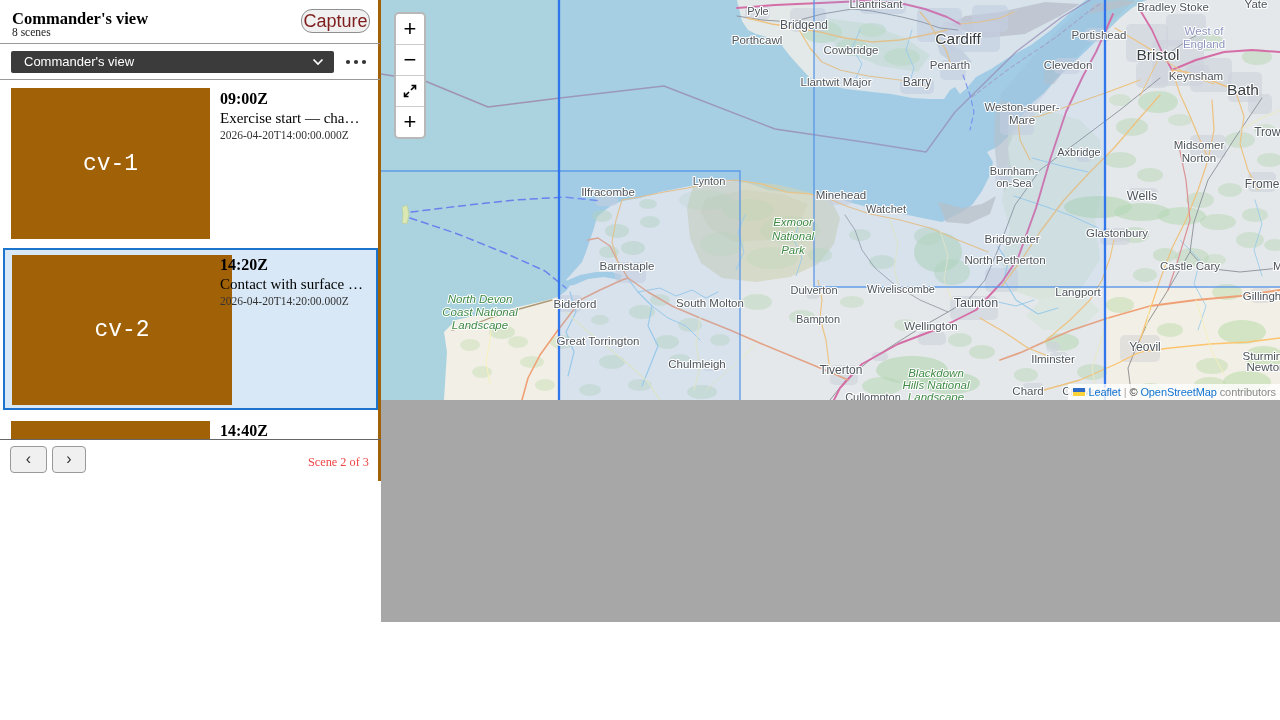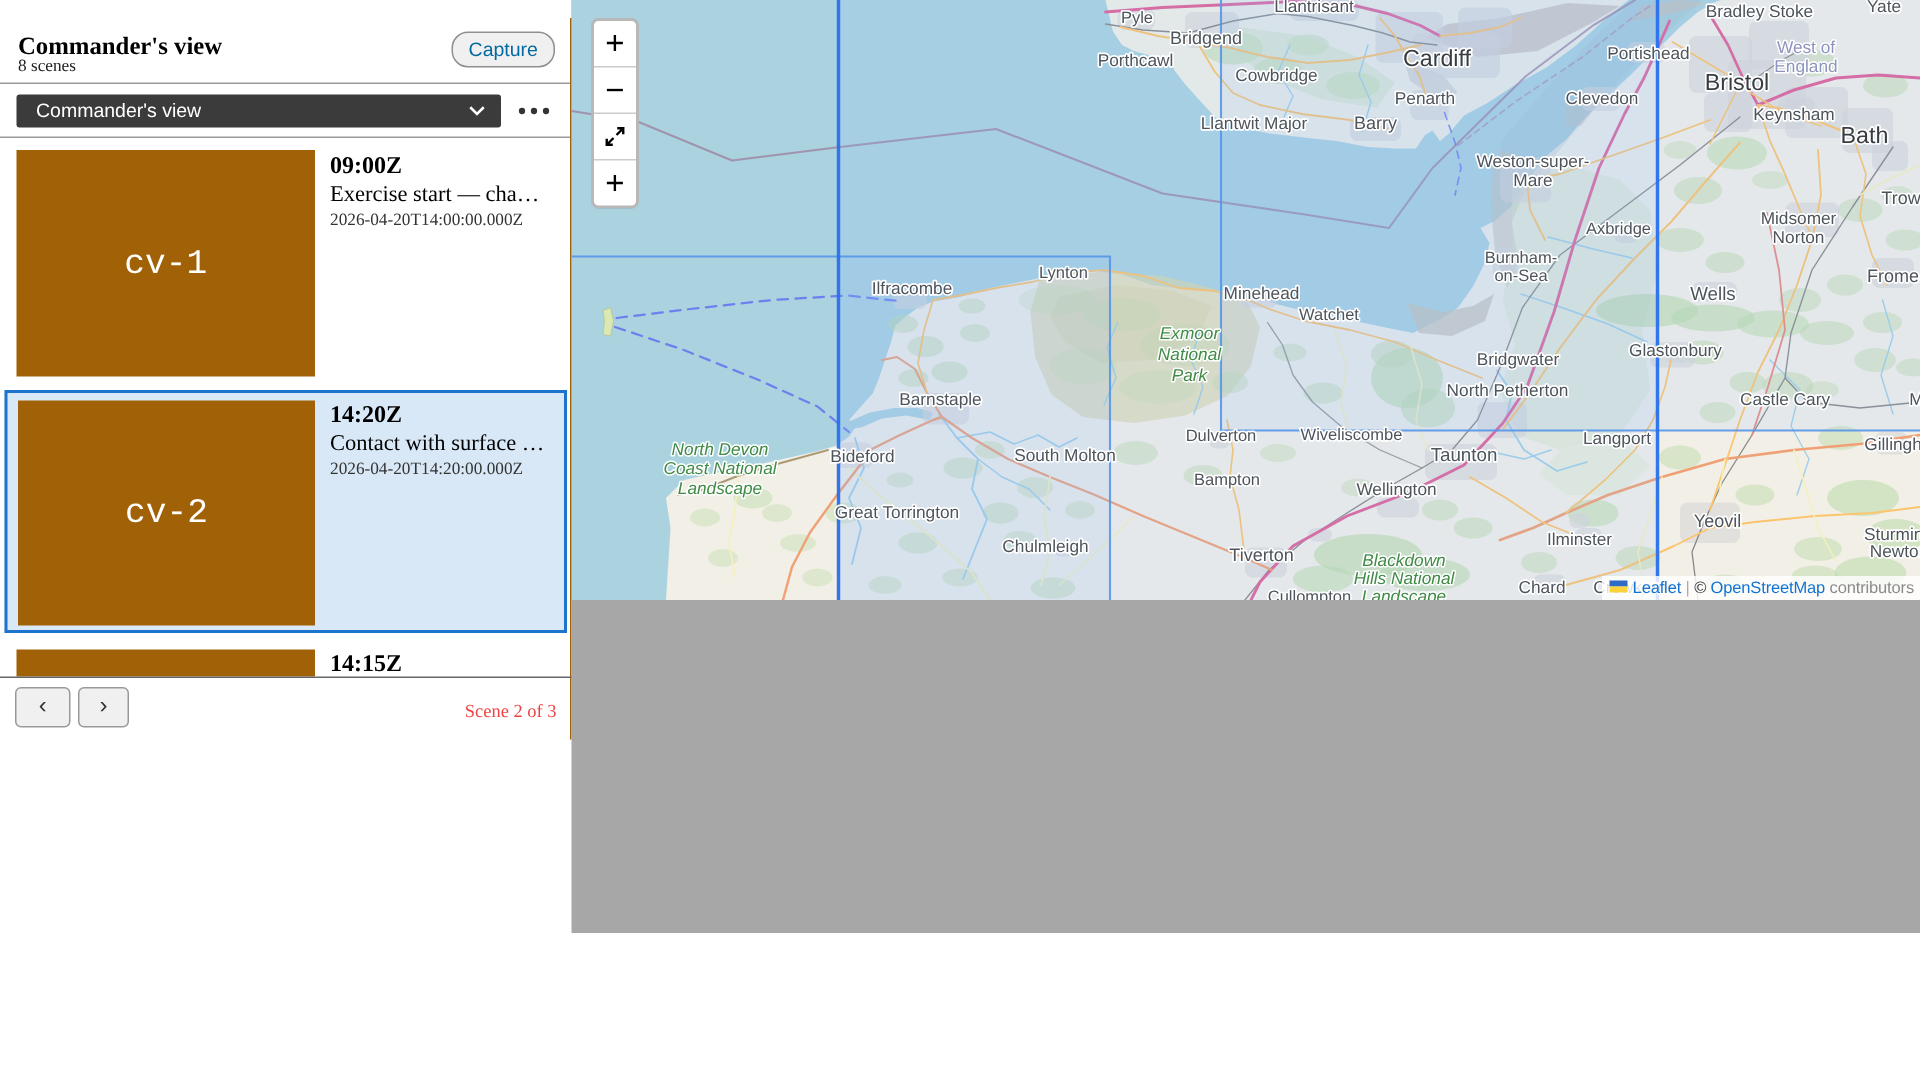--- a/index.html
+++ b/index.html
@@ -5,7 +5,7 @@
   html,body{margin:0;padding:0;background:#ffffff;width:1280px;height:720px;overflow:hidden;}
   body{font-family:"Liberation Serif", serif;}
   #app{position:relative;width:1280px;height:481px;background:#fff;}
-  #side{position:absolute;left:0;top:12px;width:381px;height:481px;background:#fff;border-right:1px solid #a16207;box-sizing:border-box;}
+  #side{position:absolute;left:0;top:0;width:381px;height:481px;background:#fff;border-right:3px solid #a16207;box-sizing:border-box;}
   .hdr-title{position:absolute;left:12px;top:9px;font-size:16.5px;font-weight:bold;color:#000;}
   .hdr-sub{position:absolute;left:12px;top:26px;font-size:11.5px;color:#222;}
   #capture{position:absolute;left:301px;top:9px;width:69px;height:24px;background:#f0f0f0;border:1px solid #8f8f8f;border-radius:11px;font-family:"Liberation Sans",sans-serif;font-size:13px;color:#0369a1;text-align:center;line-height:22px;box-sizing:border-box;}

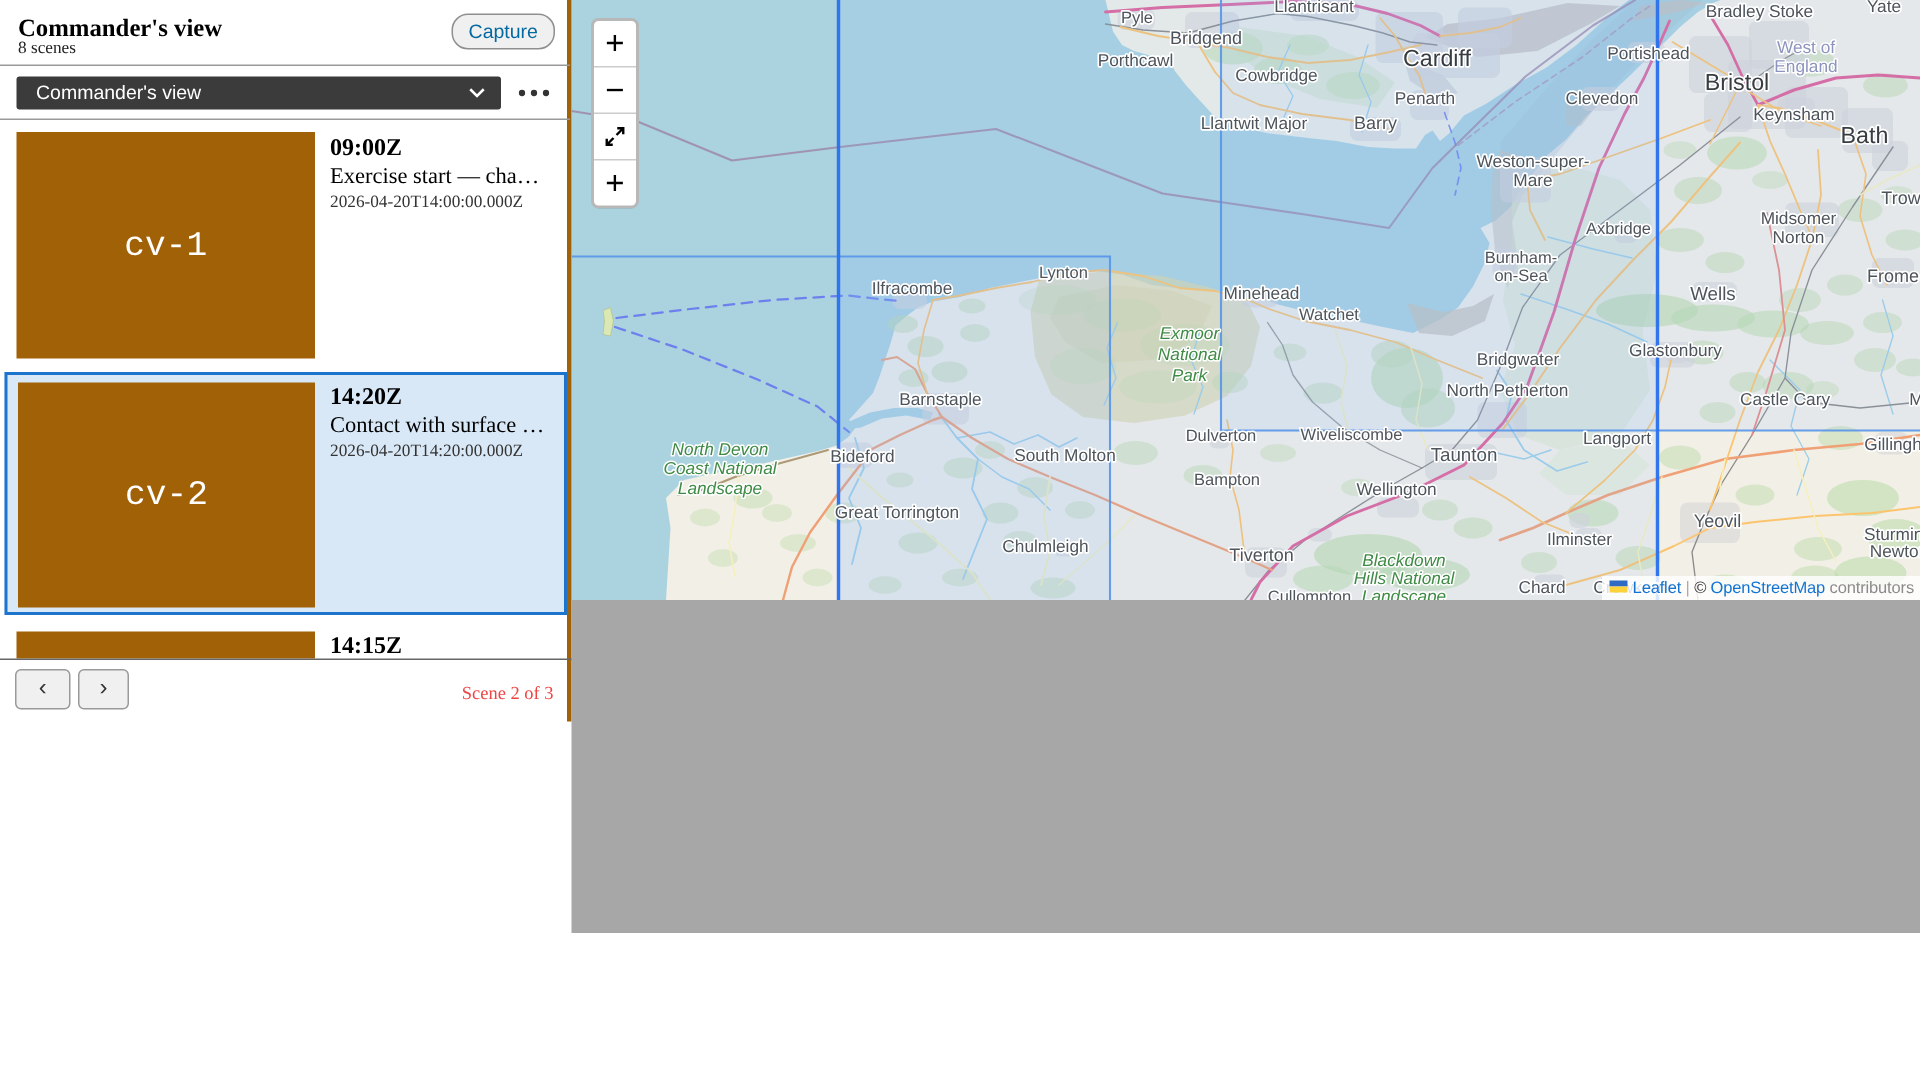--- a/index.html
+++ b/index.html
@@ -8,7 +8,7 @@
   #side{position:absolute;left:0;top:0;width:381px;height:481px;background:#fff;border-right:3px solid #a16207;box-sizing:border-box;}
   .hdr-title{position:absolute;left:12px;top:9px;font-size:16.5px;font-weight:bold;color:#000;}
   .hdr-sub{position:absolute;left:12px;top:26px;font-size:11.5px;color:#222;}
-  #capture{position:absolute;left:301px;top:9px;width:69px;height:24px;background:#f0f0f0;border:1px solid #8f8f8f;border-radius:11px;font-family:"Liberation Sans",sans-serif;font-size:13px;color:#0369a1;text-align:center;line-height:22px;box-sizing:border-box;}
+  #capture{position:absolute;left:301px;top:9px;width:69px;height:24px;background:#f0f0f0;border:1px solid #8f8f8f;border-radius:11px;font-family:"Liberation Sans",sans-serif;font-size:18px;color:#7f1d1d;text-align:center;line-height:22px;box-sizing:border-box;}
   .div1{position:absolute;left:0;top:43px;width:380px;height:0;border-top:1px solid #999;}
   #selbox{position:absolute;left:11px;top:51px;width:323px;height:22px;background:#3b3b3b;color:#fff;font-family:"Liberation Sans",sans-serif;font-size:13px;line-height:22px;padding-left:13px;box-sizing:border-box;border-radius:2px;}
   #selbox svg{position:absolute;right:10px;top:7px;}

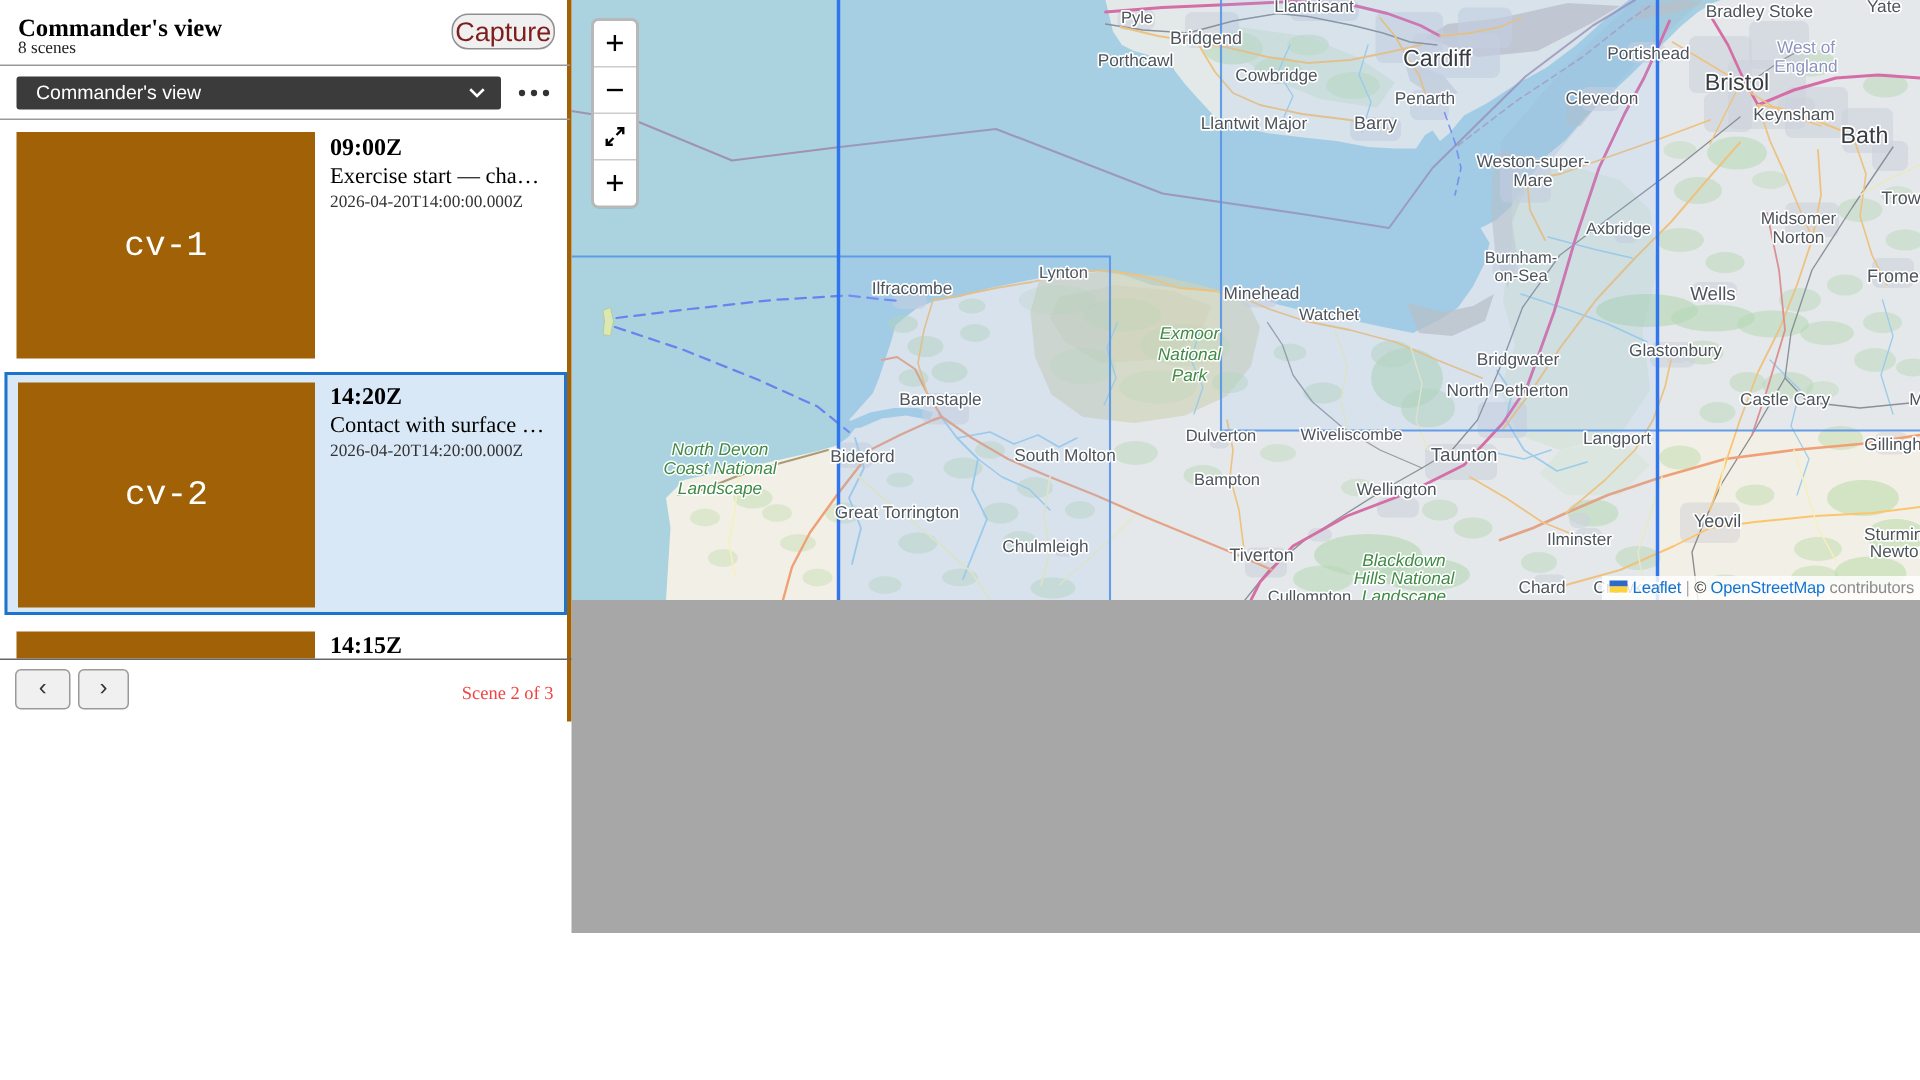--- a/index.html
+++ b/index.html
@@ -360,7 +360,7 @@
     <div class="t-ts" style="top:129px;">2026-04-20T14:00:00.000Z</div>
 
     <div id="card2"></div>
-    <div class="thumb" style="left:12px;top:255px;width:198px;height:150px;">cv-2</div>
+    <div class="thumb" style="left:12px;top:255px;width:220px;height:150px;">cv-2</div>
     <div class="t-time" style="top:256px;">14:20Z</div>
     <div class="t-desc" style="top:276px;">Contact with surface group</div>
     <div class="t-ts" style="top:295px;">2026-04-20T14:20:00.000Z</div>

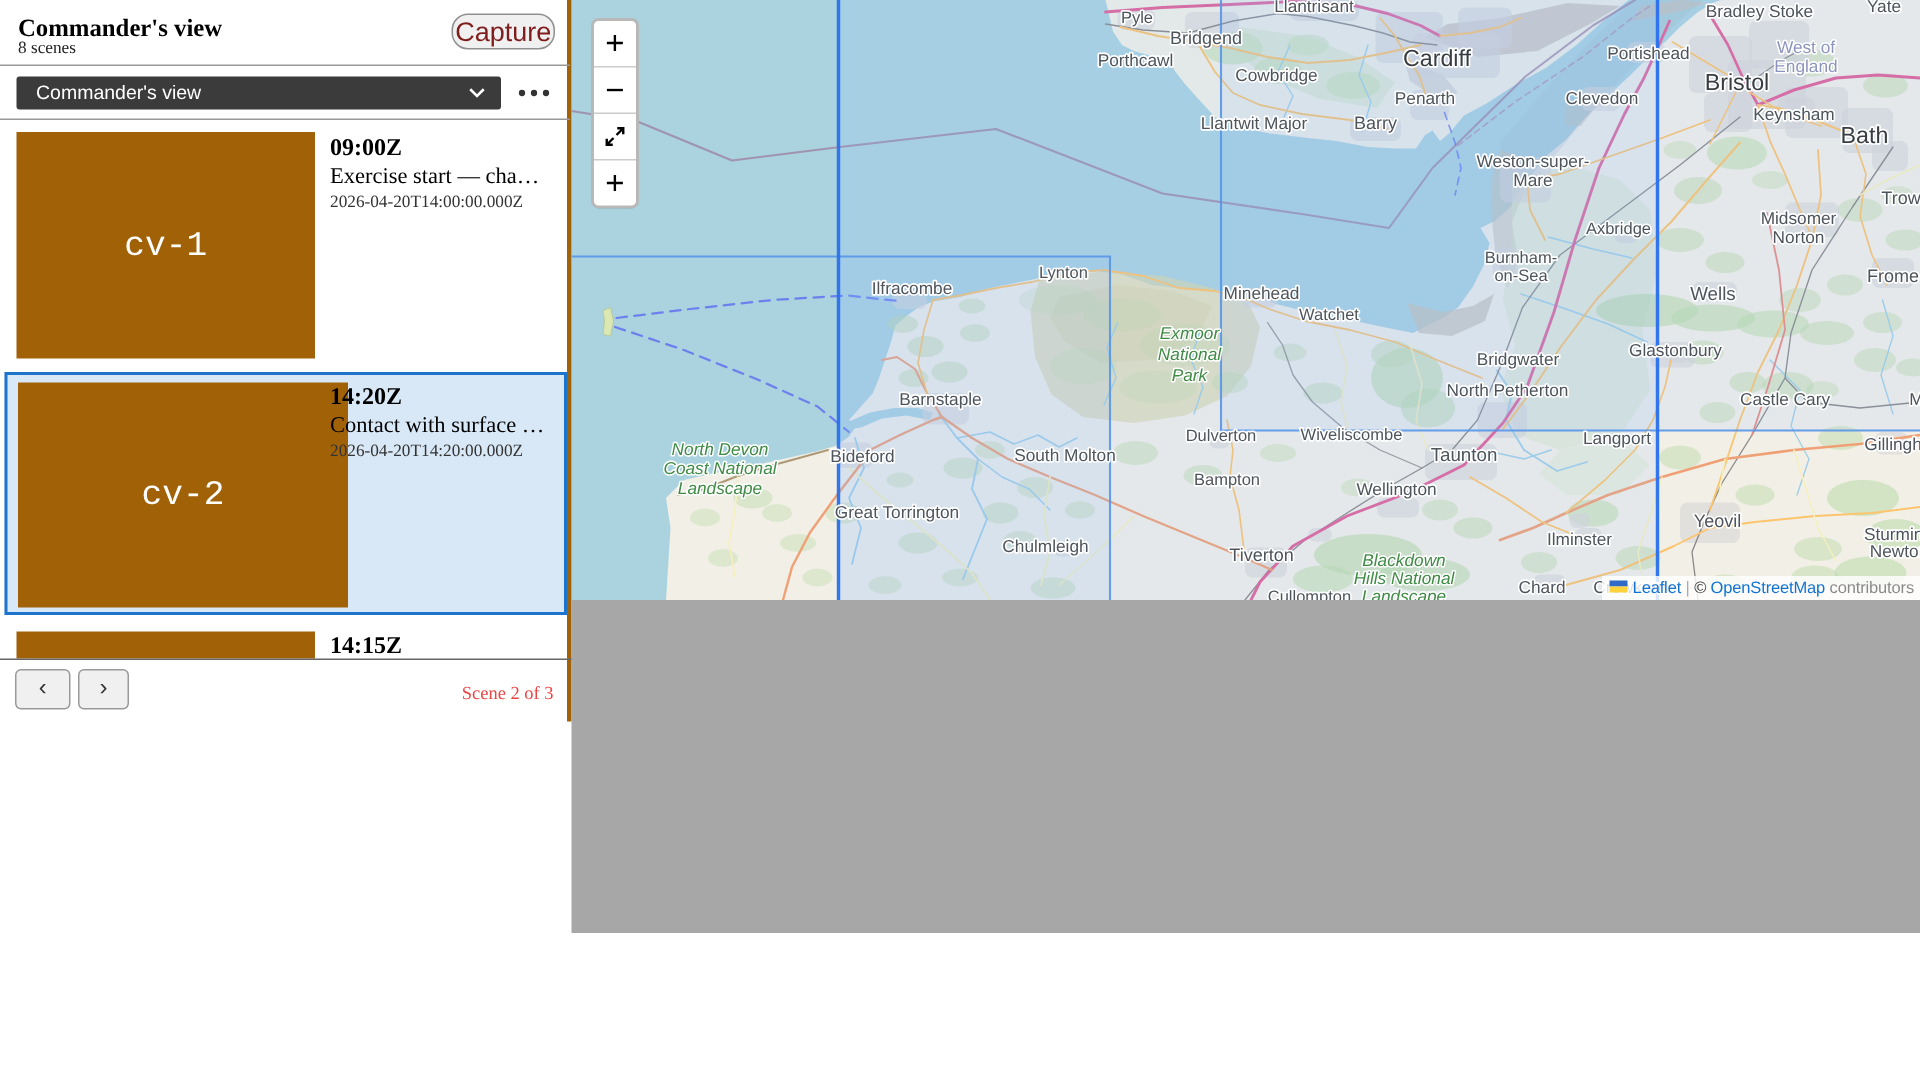--- a/index.html
+++ b/index.html
@@ -366,7 +366,7 @@
     <div class="t-ts" style="top:295px;">2026-04-20T14:20:00.000Z</div>
 
     <div class="thumb" style="left:11px;top:421px;width:199px;height:18px;font-size:0;">cv-3</div>
-    <div class="t-time" style="top:422px;">14:15Z</div>
+    <div class="t-time" style="top:422px;">14:40Z</div>
 
     <div class="div3"></div>
     <div class="navbtn" style="left:10px;width:37px;">‹</div>

